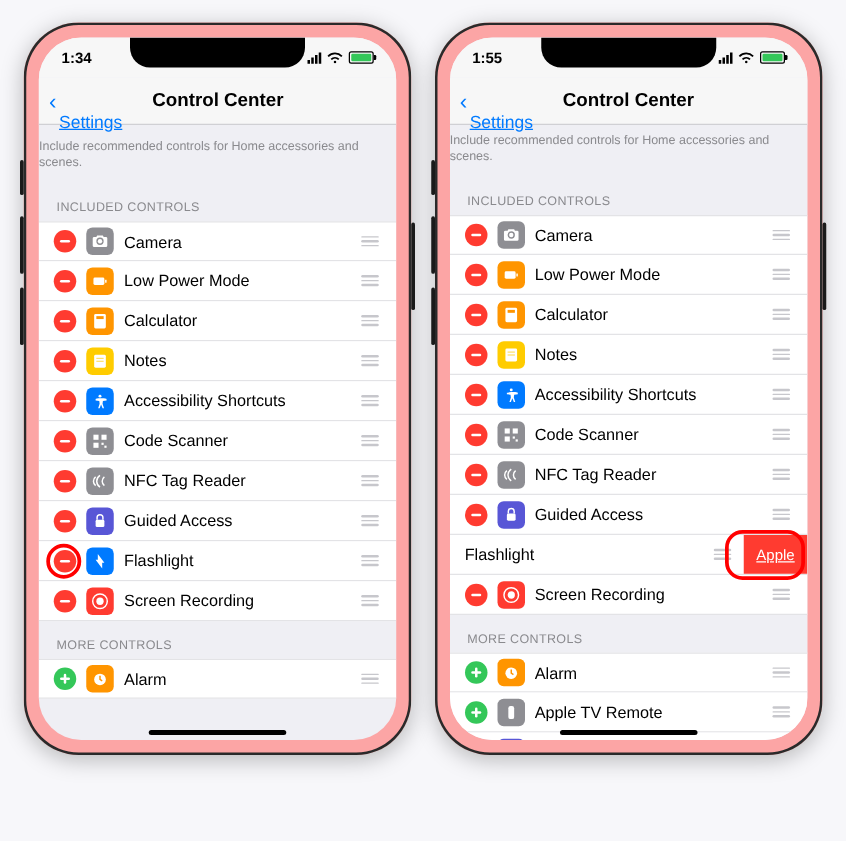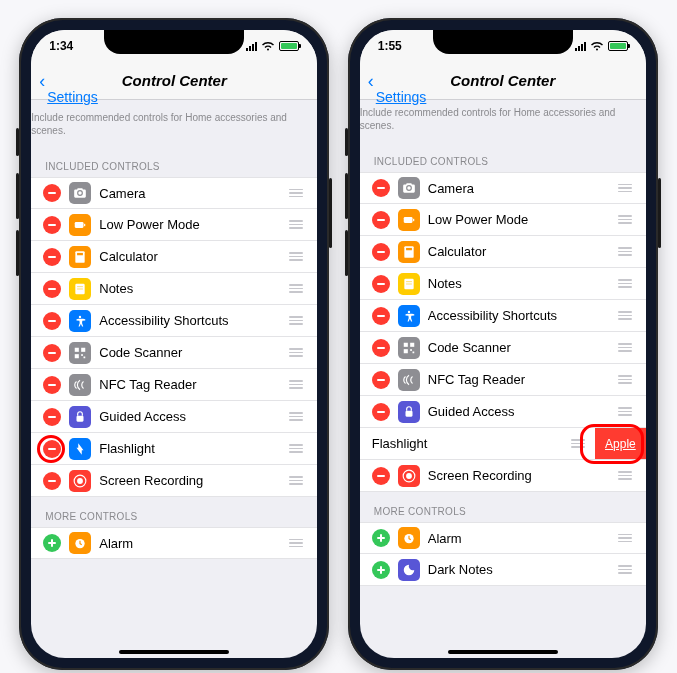--- a/index.html
+++ b/index.html
@@ -11,8 +11,8 @@
     padding:18px 10px;
   }
   .phone {
-    width:310px; height:652px;
-    background:#0f172a;
+    width:310px; height:586px;
+    background:#fca5a5;
     border-radius:44px;
     padding:12px;
     position:relative;

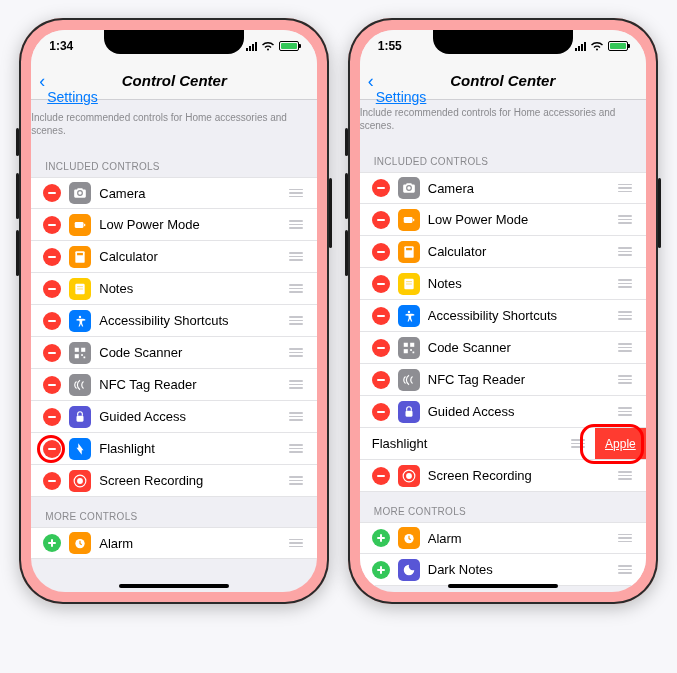--- a/index.html
+++ b/index.html
@@ -66,7 +66,7 @@
   }
   .nav-back .chev { font-size:18px; line-height:1; }
   .nav-back .lbl { text-decoration:underline;margin-top:32px; }
-  .nav-title { font-weight:600;font-style:italic; }
+  .nav-title { font-weight:600; }
   .scroll { flex:1; overflow:hidden; }
   .section-header {
     font-size:10px; color:#8a8a8e; letter-spacing:0.3px;

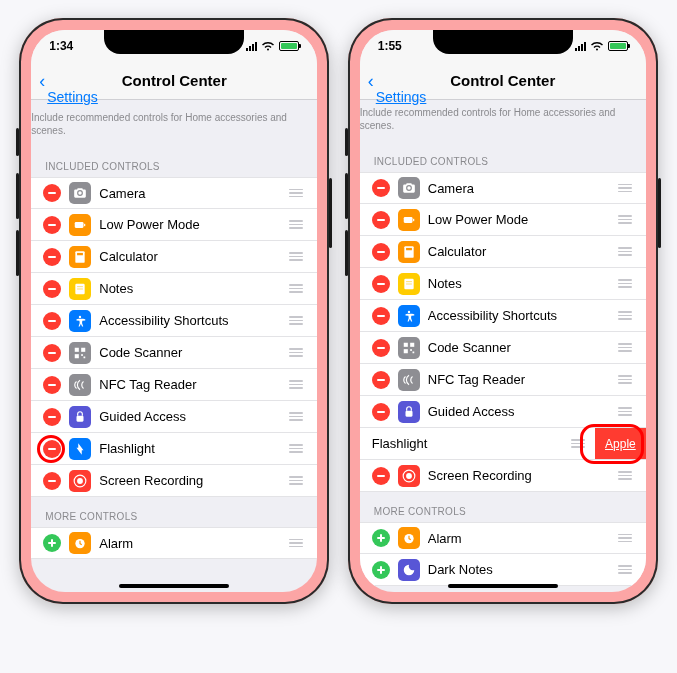--- a/index.html
+++ b/index.html
@@ -539,6 +539,20 @@
           </div>
           <div class="row">
             <div class="act-btn act-plus"></div>
+            <div class="app-icon ic-atv">
+              <svg width="14" height="14" viewBox="0 0 24 24" fill="#fff">
+                <rect x="8" y="3" width="8" height="18" rx="3"></rect>
+              </svg>
+            </div>
+            <span class="label">Apple TV Remote</span>
+            <div class="grip">
+              <span></span>
+              <span></span>
+              <span></span>
+            </div>
+          </div>
+          <div class="row">
+            <div class="act-btn act-plus"></div>
             <div class="app-icon ic-dark">
               <svg width="14" height="14" viewBox="0 0 24 24" fill="#fff">
                 <path d="M12 3a9 9 0 109 9 7 7 0 01-9-9z"></path>

